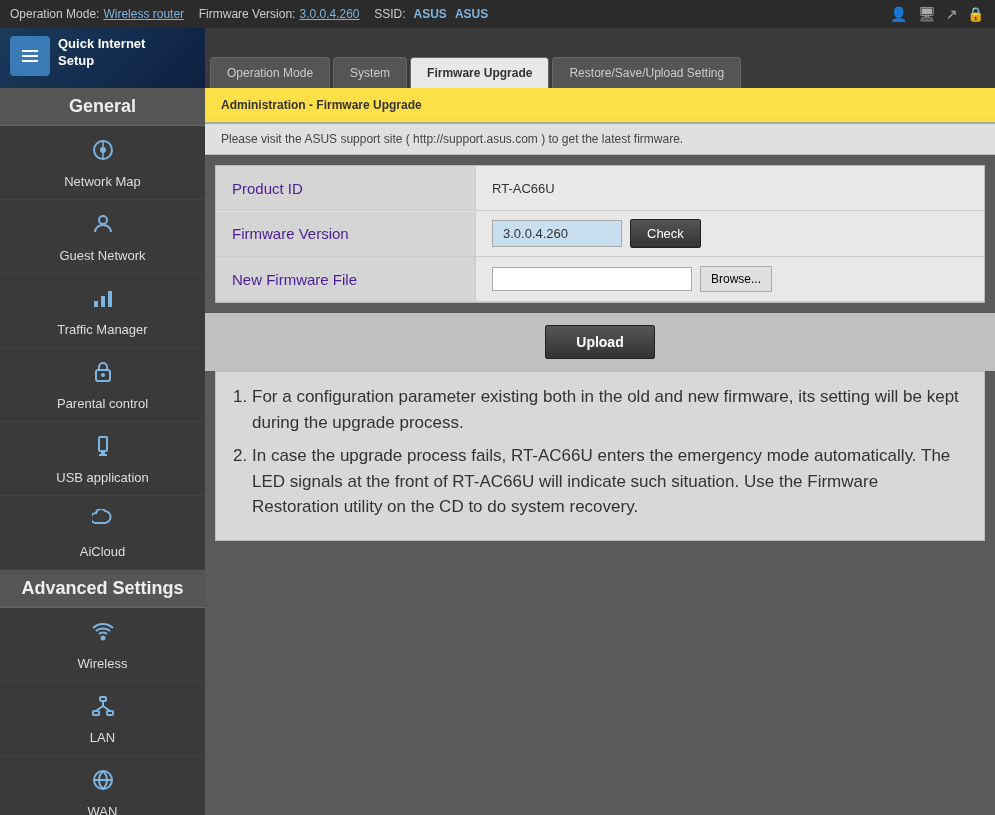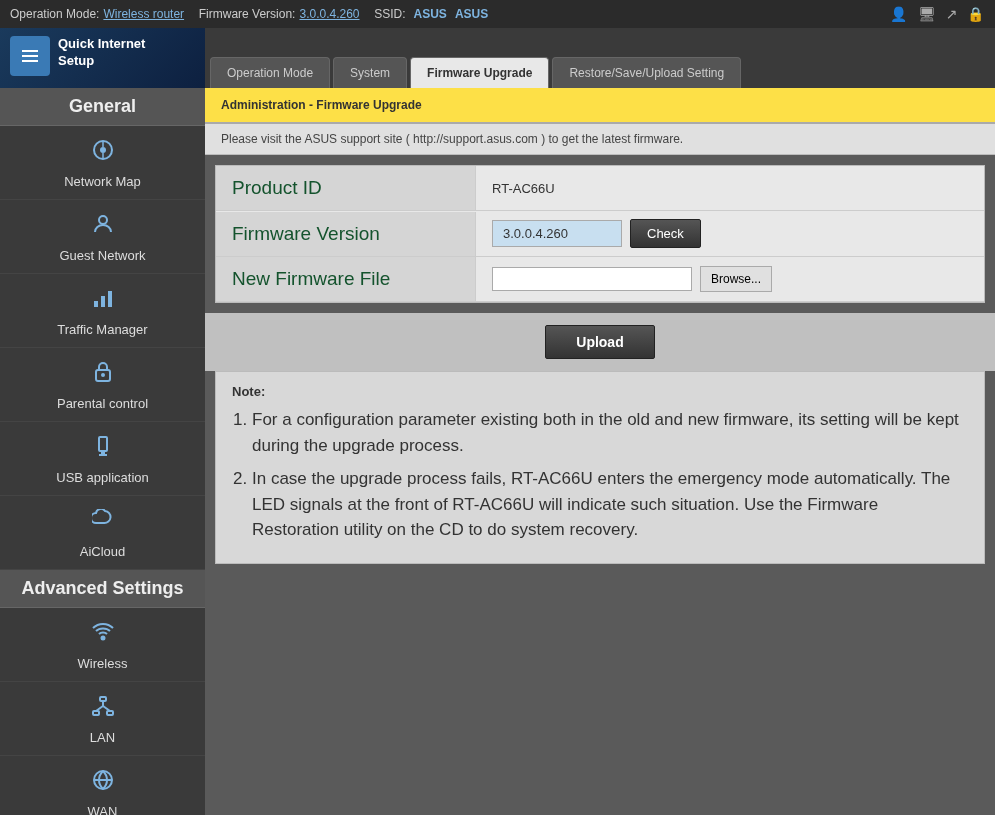--- a/index.html
+++ b/index.html
@@ -76,8 +76,8 @@
       display: flex; align-items: center; border-bottom: 1px solid #ccc; min-height: 44px;
     }
     .form-label {
-      width: 260px; padding: 8px 16px; background: #d5d5d5; color: #14532d;
-      font-size: 19px; border-right: 1px solid #ccc; min-height: 44px;
+      width: 260px; padding: 8px 16px; background: #d5d5d5; color: #4c1d95;
+      font-size: 15px; border-right: 1px solid #ccc; min-height: 44px;
       display: flex; align-items: center;
     }
     .form-value {

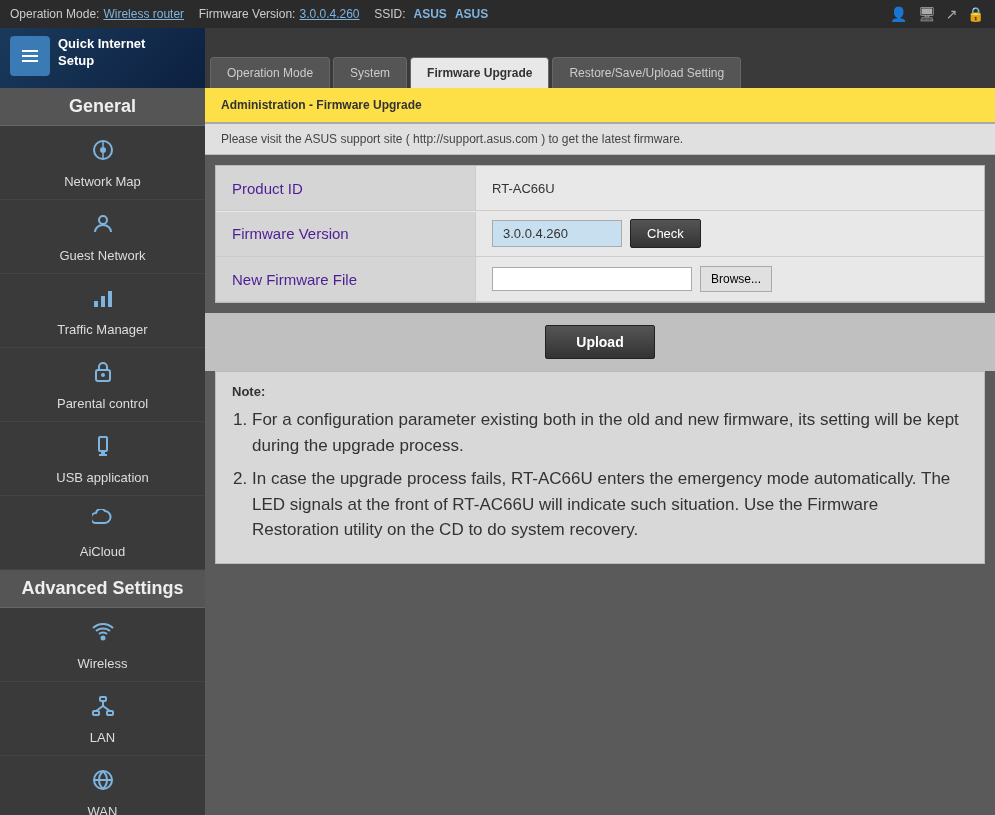--- a/index.html
+++ b/index.html
@@ -326,7 +326,6 @@
     </div>
 
     <div class="notes-section">
-      <div class="notes-title">Note:</div>
       <ol>
         <li>For a configuration parameter existing both in the old and new firmware, its setting will be kept during the upgrade process.</li>
         <li>In case the upgrade process fails, RT-AC66U enters the emergency mode automatically. The LED signals at the front of RT-AC66U will indicate such situation. Use the Firmware Restoration utility on the CD to do system recovery.</li>

